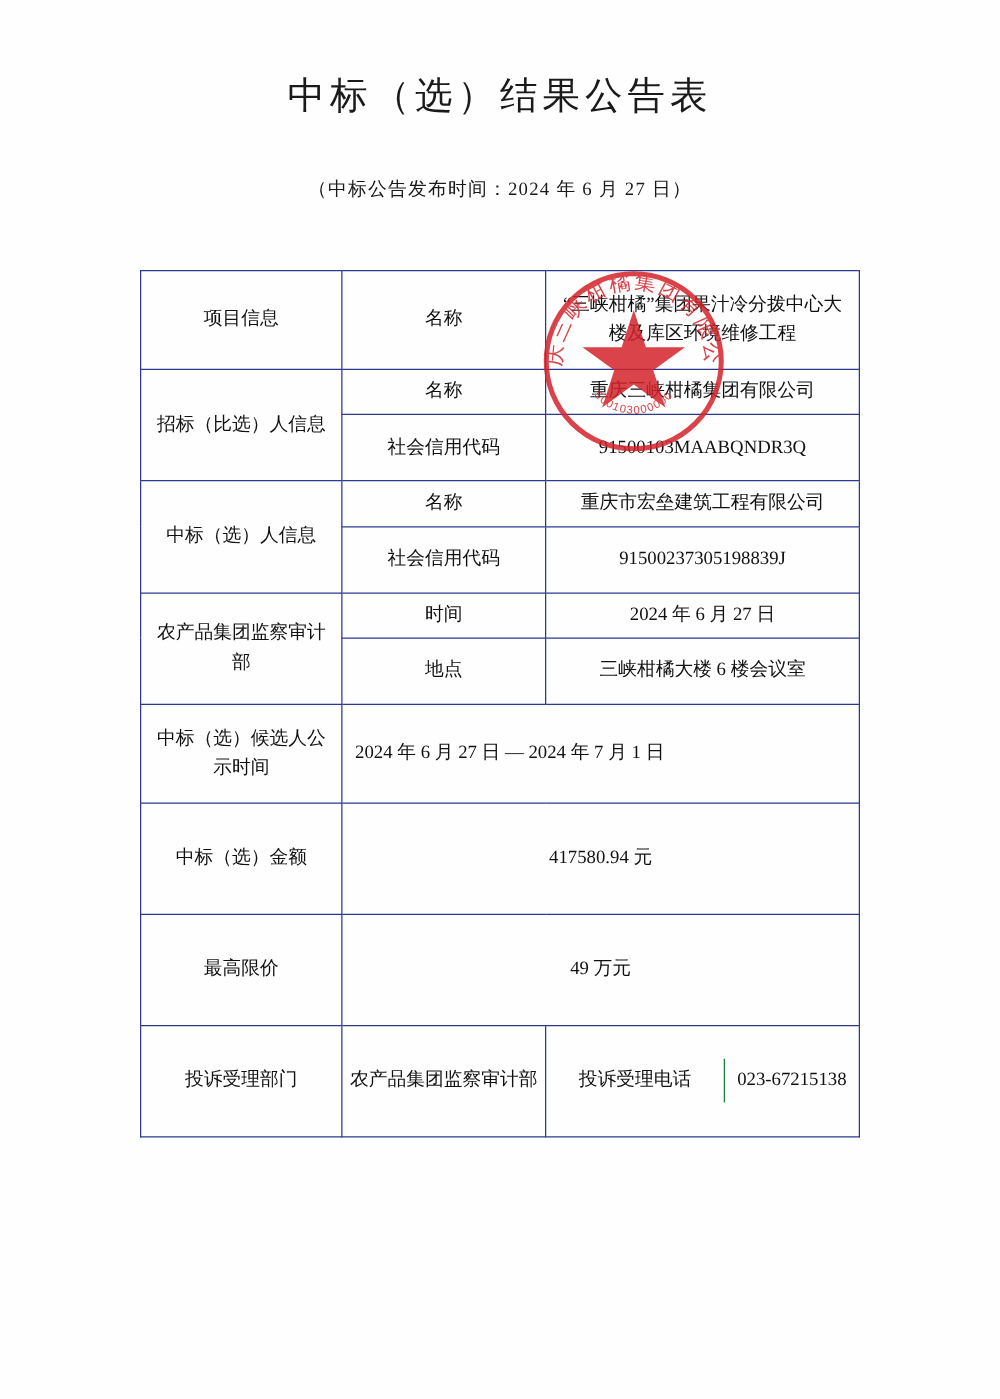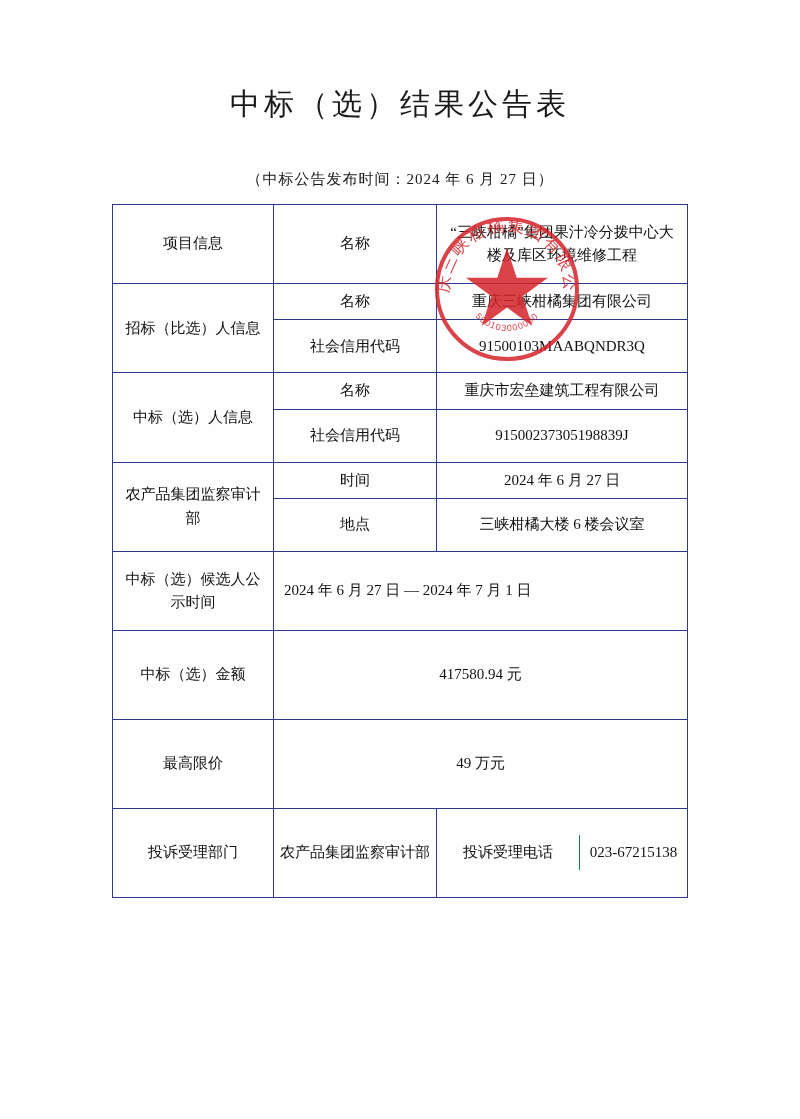--- a/index.html
+++ b/index.html
@@ -24,7 +24,7 @@
     text-align: center;
     font-size: 30px;
     letter-spacing: 4px;
-    margin-top: 84px;
+    margin-top: 56px;
     color: #1a1a1a;
     font-family: "Liberation Serif", "DejaVu Serif", serif;
   }

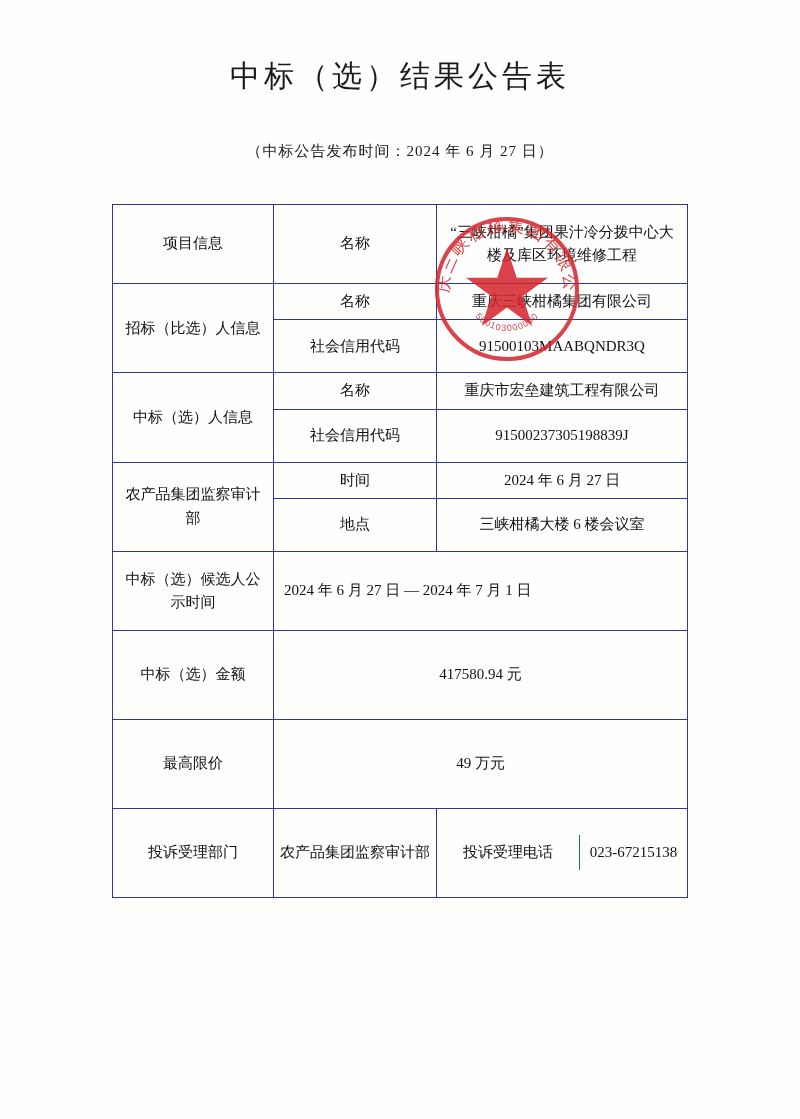--- a/index.html
+++ b/index.html
@@ -38,7 +38,7 @@
   .table-wrap {
     position: absolute;
     left: 112px;
-    top: 204px;
+    top: 216px;
     width: 576px;
     border-radius: 29px;
   }

